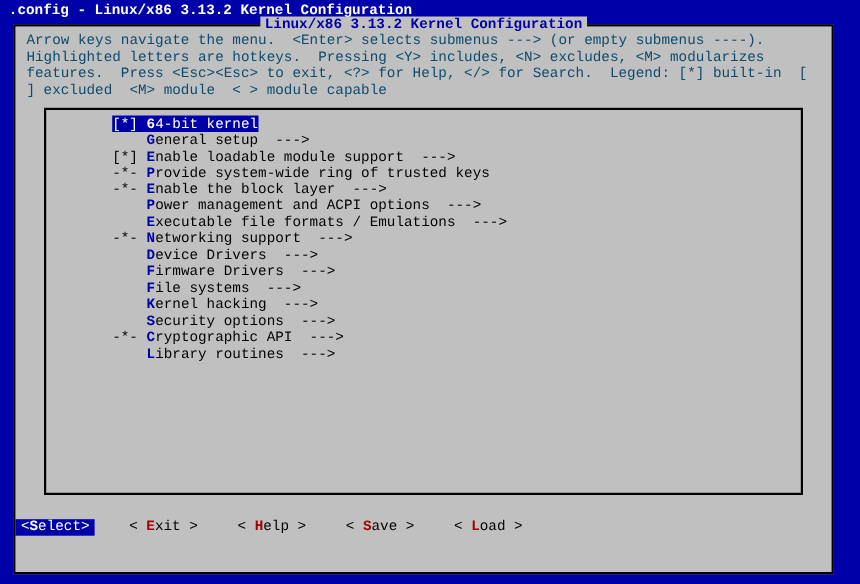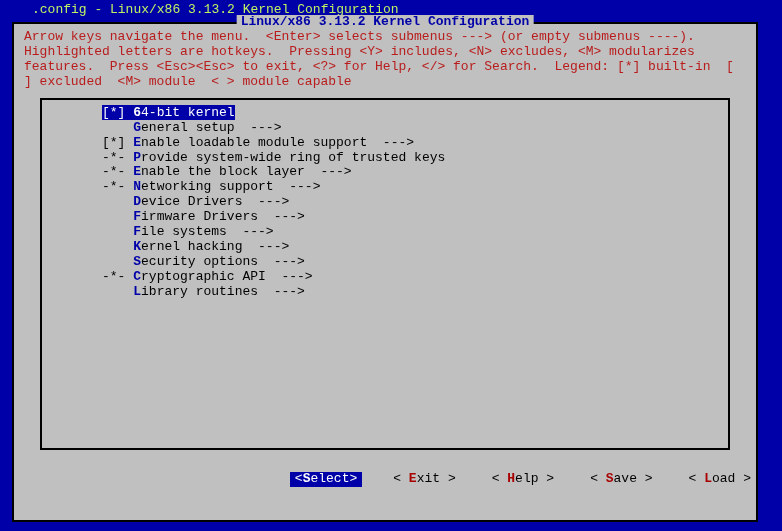--- a/index.html
+++ b/index.html
@@ -15,11 +15,10 @@
     color: #000;
   }
   .titlebar {
-    color: #bef264;
+    color: #ffffff;
     padding: 3px 8px 4px 8px;
-    font-weight: normal;
+    font-weight: bold;
     font-size: 13px;
-    margin-left: 24px;
   }
   .outer {
     border: 2px solid #000;

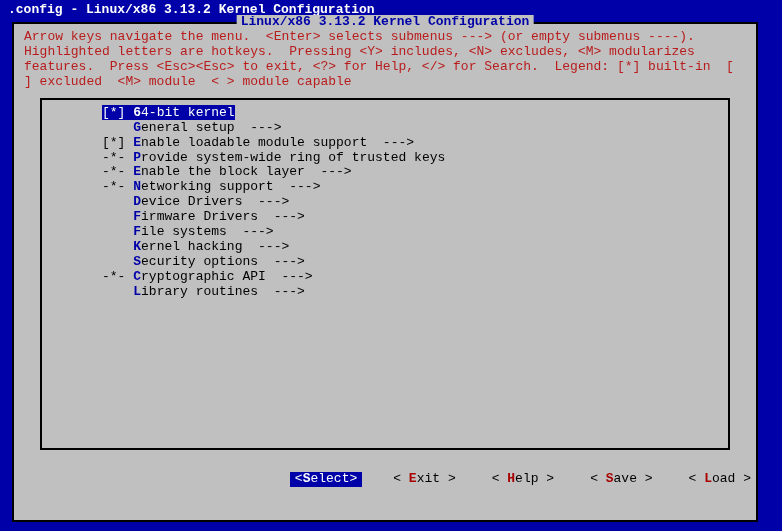--- a/index.html
+++ b/index.html
@@ -40,7 +40,7 @@
     font-size: 13px;
   }
   .help {
-    color: #b91c1c;
+    color: #0c4a6e;
     padding: 6px 10px 6px 10px;
     white-space: pre-wrap;
     font-size: 13px;

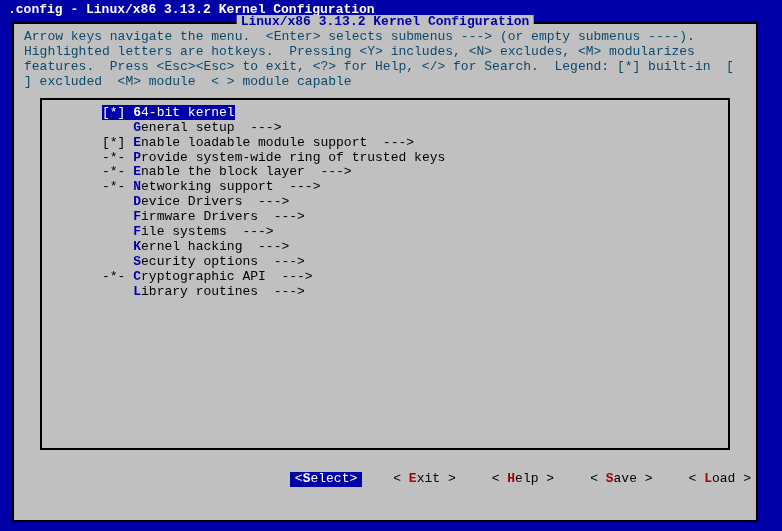--- a/index.html
+++ b/index.html
@@ -111,6 +111,7 @@
       <div class="row"><span class="content"><span>[*] </span><span class="hot">E</span><span>nable loadable module support  ---&gt;</span></span></div>
       <div class="row"><span class="content"><span>-*- </span><span class="hot">P</span><span>rovide system-wide ring of trusted keys</span></span></div>
       <div class="row"><span class="content"><span>-*- </span><span class="hot">E</span><span>nable the block layer  ---&gt;</span></span></div>
+      <div class="row"><span class="content"><span>    </span><span class="hot">P</span><span>ower management and ACPI options  ---&gt;</span></span></div>
       <div class="row"><span class="content"><span>-*- </span><span class="hot">N</span><span>etworking support  ---&gt;</span></span></div>
       <div class="row"><span class="content"><span>    </span><span class="hot">D</span><span>evice Drivers  ---&gt;</span></span></div>
       <div class="row"><span class="content"><span>    </span><span class="hot">F</span><span>irmware Drivers  ---&gt;</span></span></div>

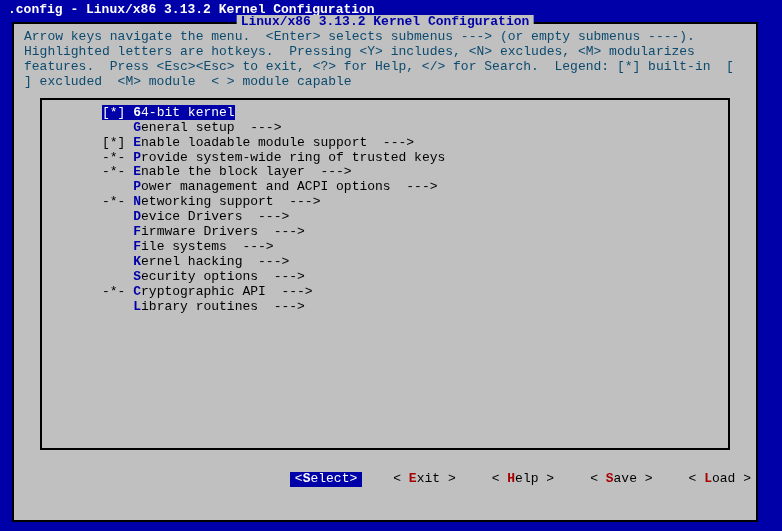--- a/index.html
+++ b/index.html
@@ -112,6 +112,7 @@
       <div class="row"><span class="content"><span>-*- </span><span class="hot">P</span><span>rovide system-wide ring of trusted keys</span></span></div>
       <div class="row"><span class="content"><span>-*- </span><span class="hot">E</span><span>nable the block layer  ---&gt;</span></span></div>
       <div class="row"><span class="content"><span>    </span><span class="hot">P</span><span>ower management and ACPI options  ---&gt;</span></span></div>
+      <div class="row"><span class="content"><span>    </span><span class="hot">E</span><span>xecutable file formats / Emulations  ---&gt;</span></span></div>
       <div class="row"><span class="content"><span>-*- </span><span class="hot">N</span><span>etworking support  ---&gt;</span></span></div>
       <div class="row"><span class="content"><span>    </span><span class="hot">D</span><span>evice Drivers  ---&gt;</span></span></div>
       <div class="row"><span class="content"><span>    </span><span class="hot">F</span><span>irmware Drivers  ---&gt;</span></span></div>

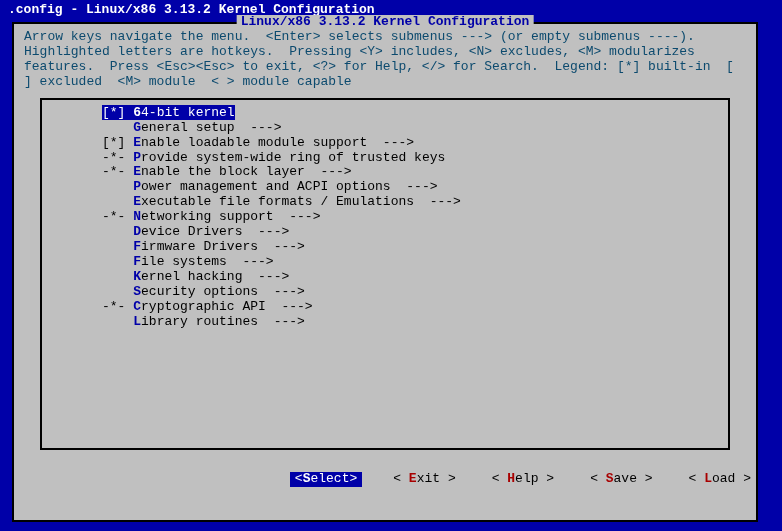--- a/index.html
+++ b/index.html
@@ -73,7 +73,7 @@
     font-weight: bold;
   }
   .footer {
-    text-align: right;
+    text-align: left;
     margin-top: 22px;
     font-size: 13px;
   }

